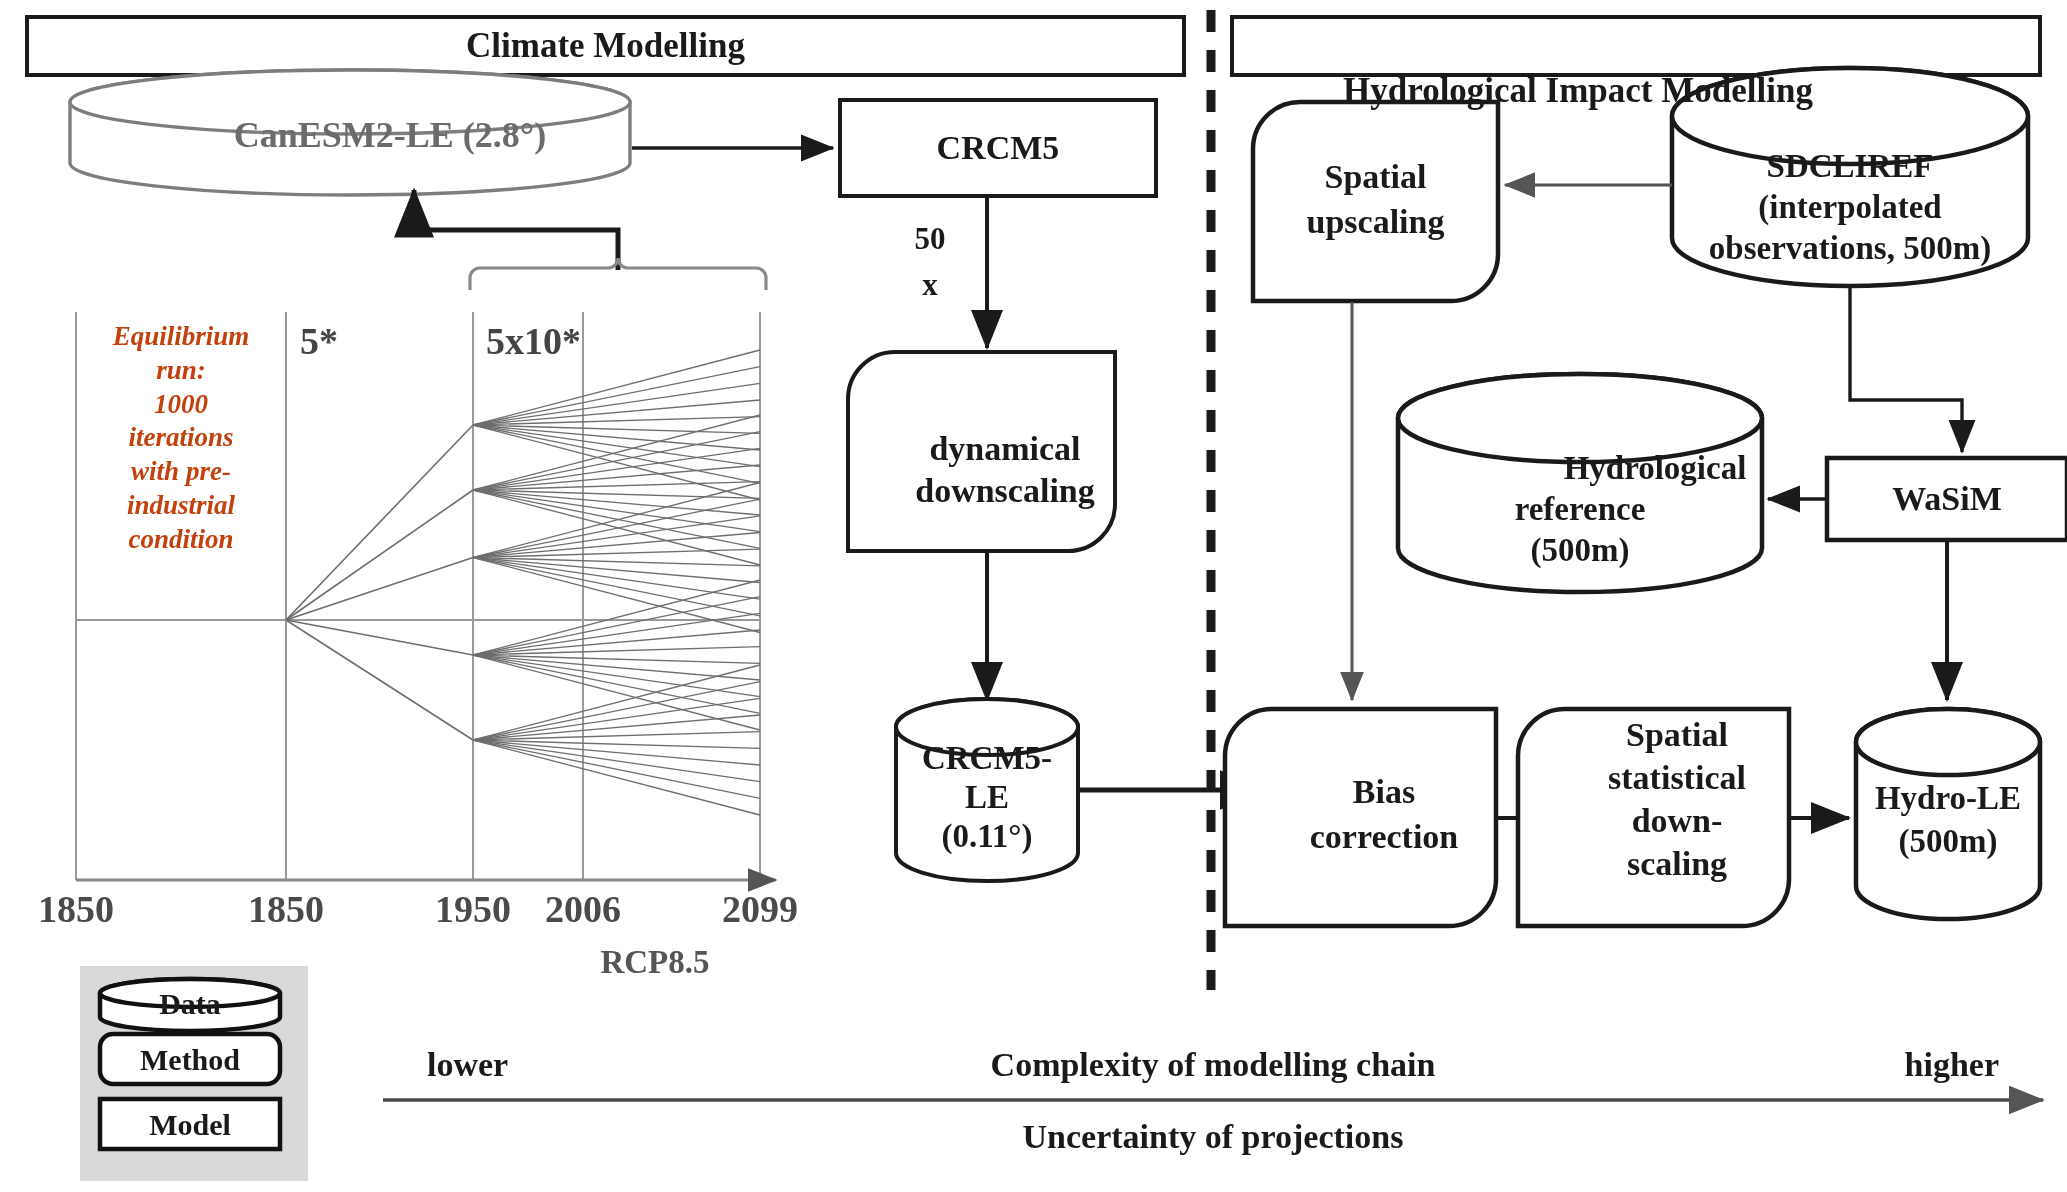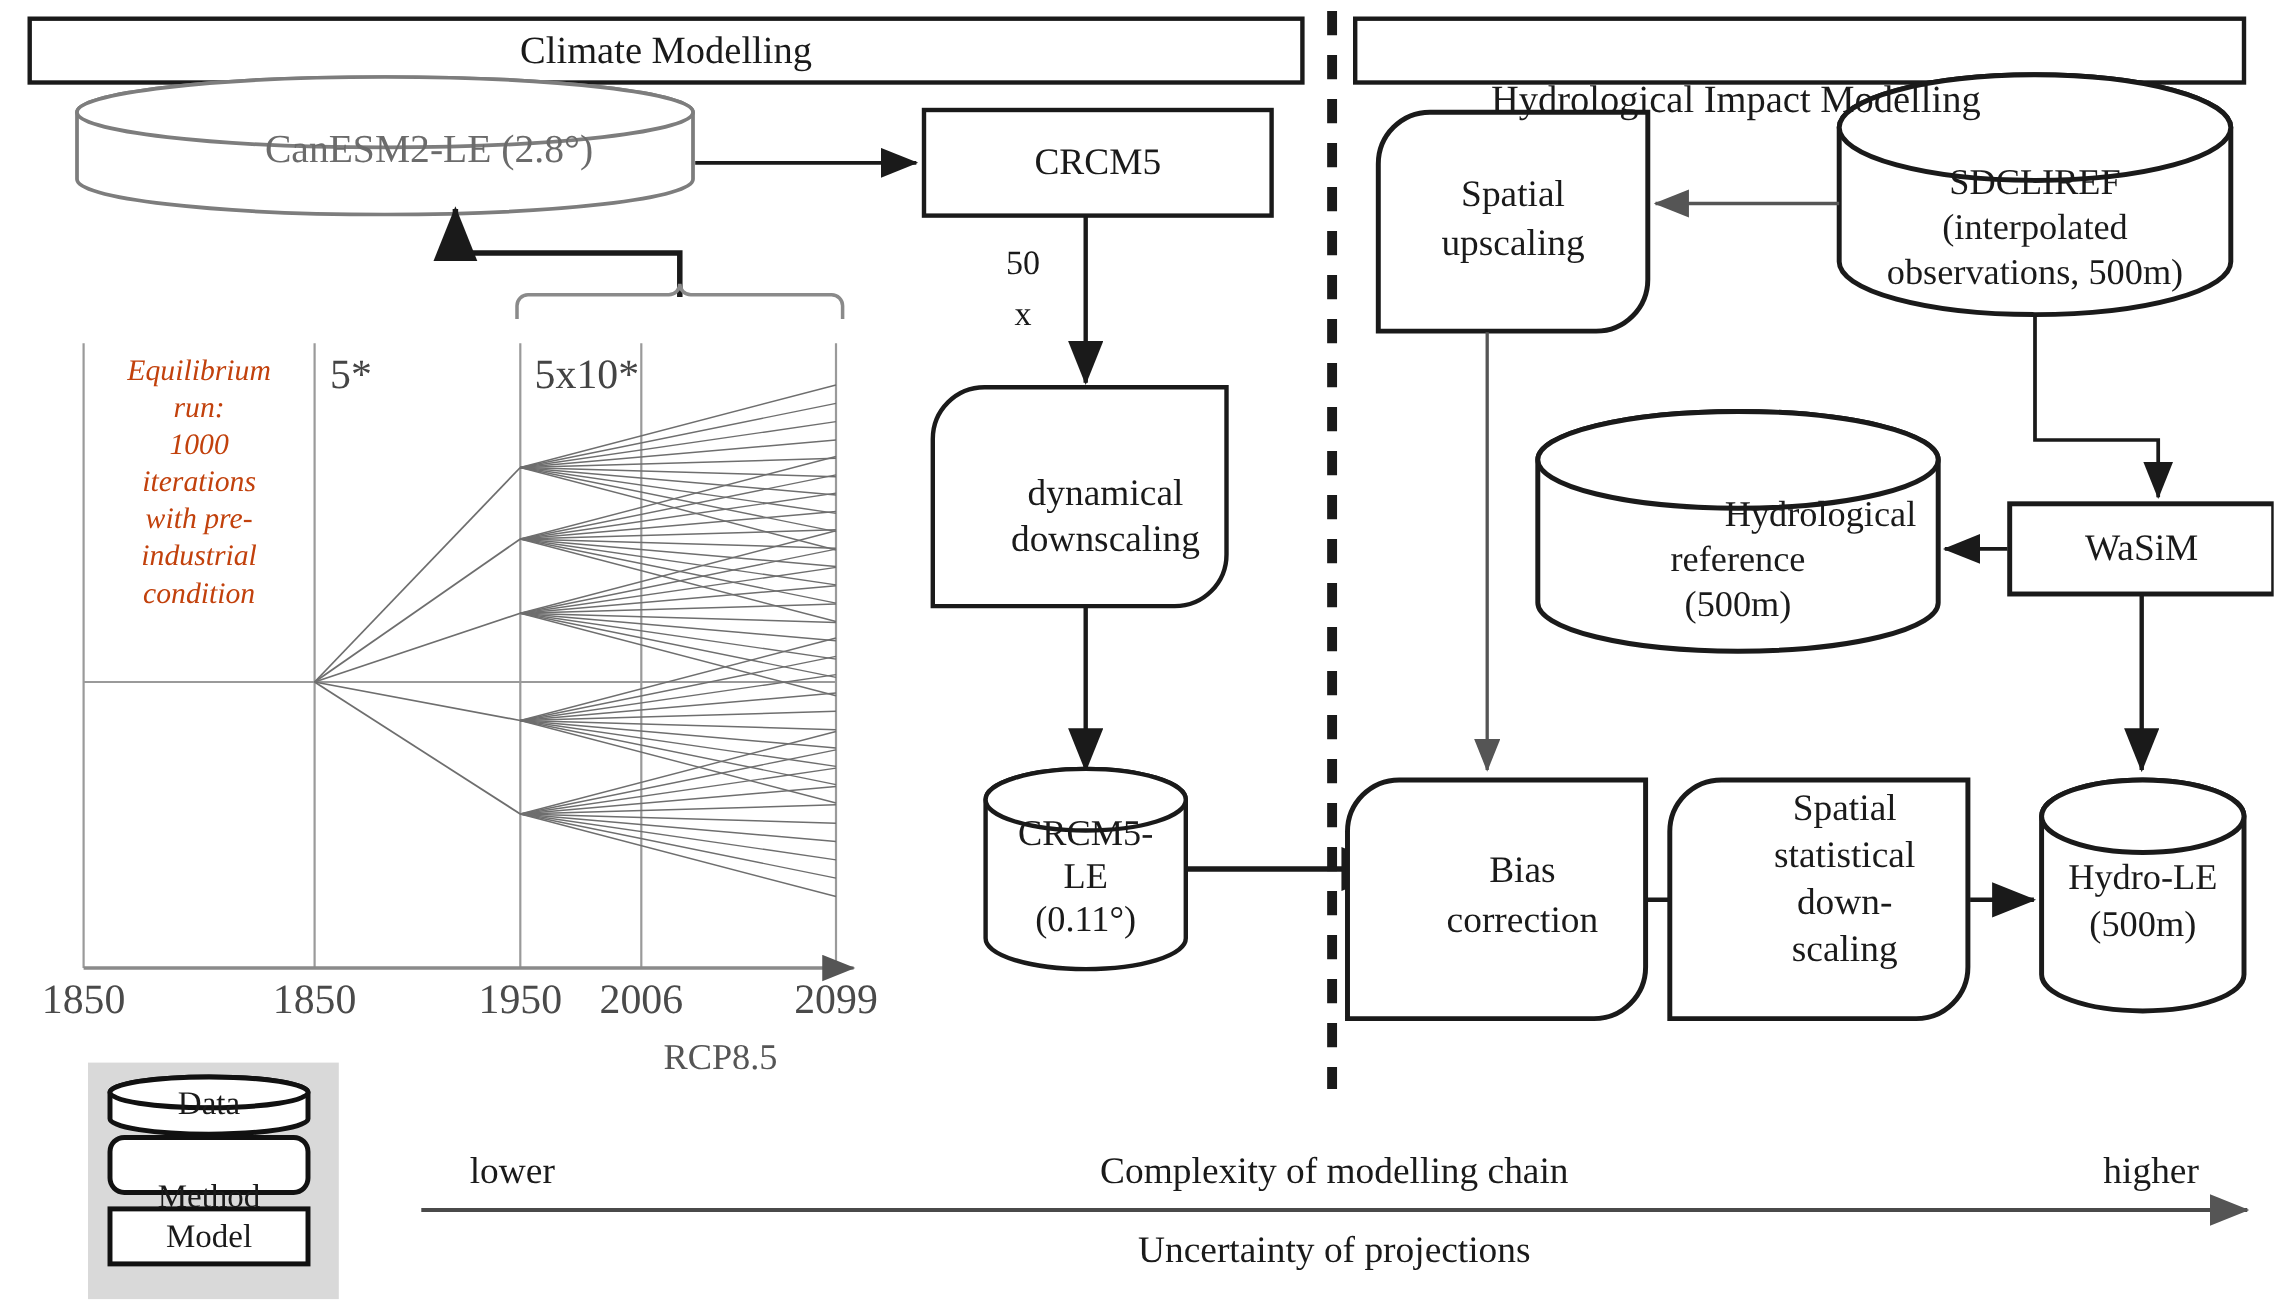--- a/index.html
+++ b/index.html
@@ -6,7 +6,7 @@
   body{width:2067px;height:1192px;position:relative;overflow:hidden;
        font-family:"Liberation Serif","DejaVu Serif",serif;color:#1a1a1a;}
   #svg-root{position:absolute;left:0;top:0;width:2067px;height:1192px;}
-  .txt{position:absolute;text-align:center;line-height:1.12;color:#1a1a1a;}
+  .txt{position:absolute;text-align:center;line-height:1.12;color:#1a1a1a;font-weight:bold;}
   .hdr{font-size:35px;}
   .boxlbl{font-size:34px;}
   .cyllbl{font-size:33px;}

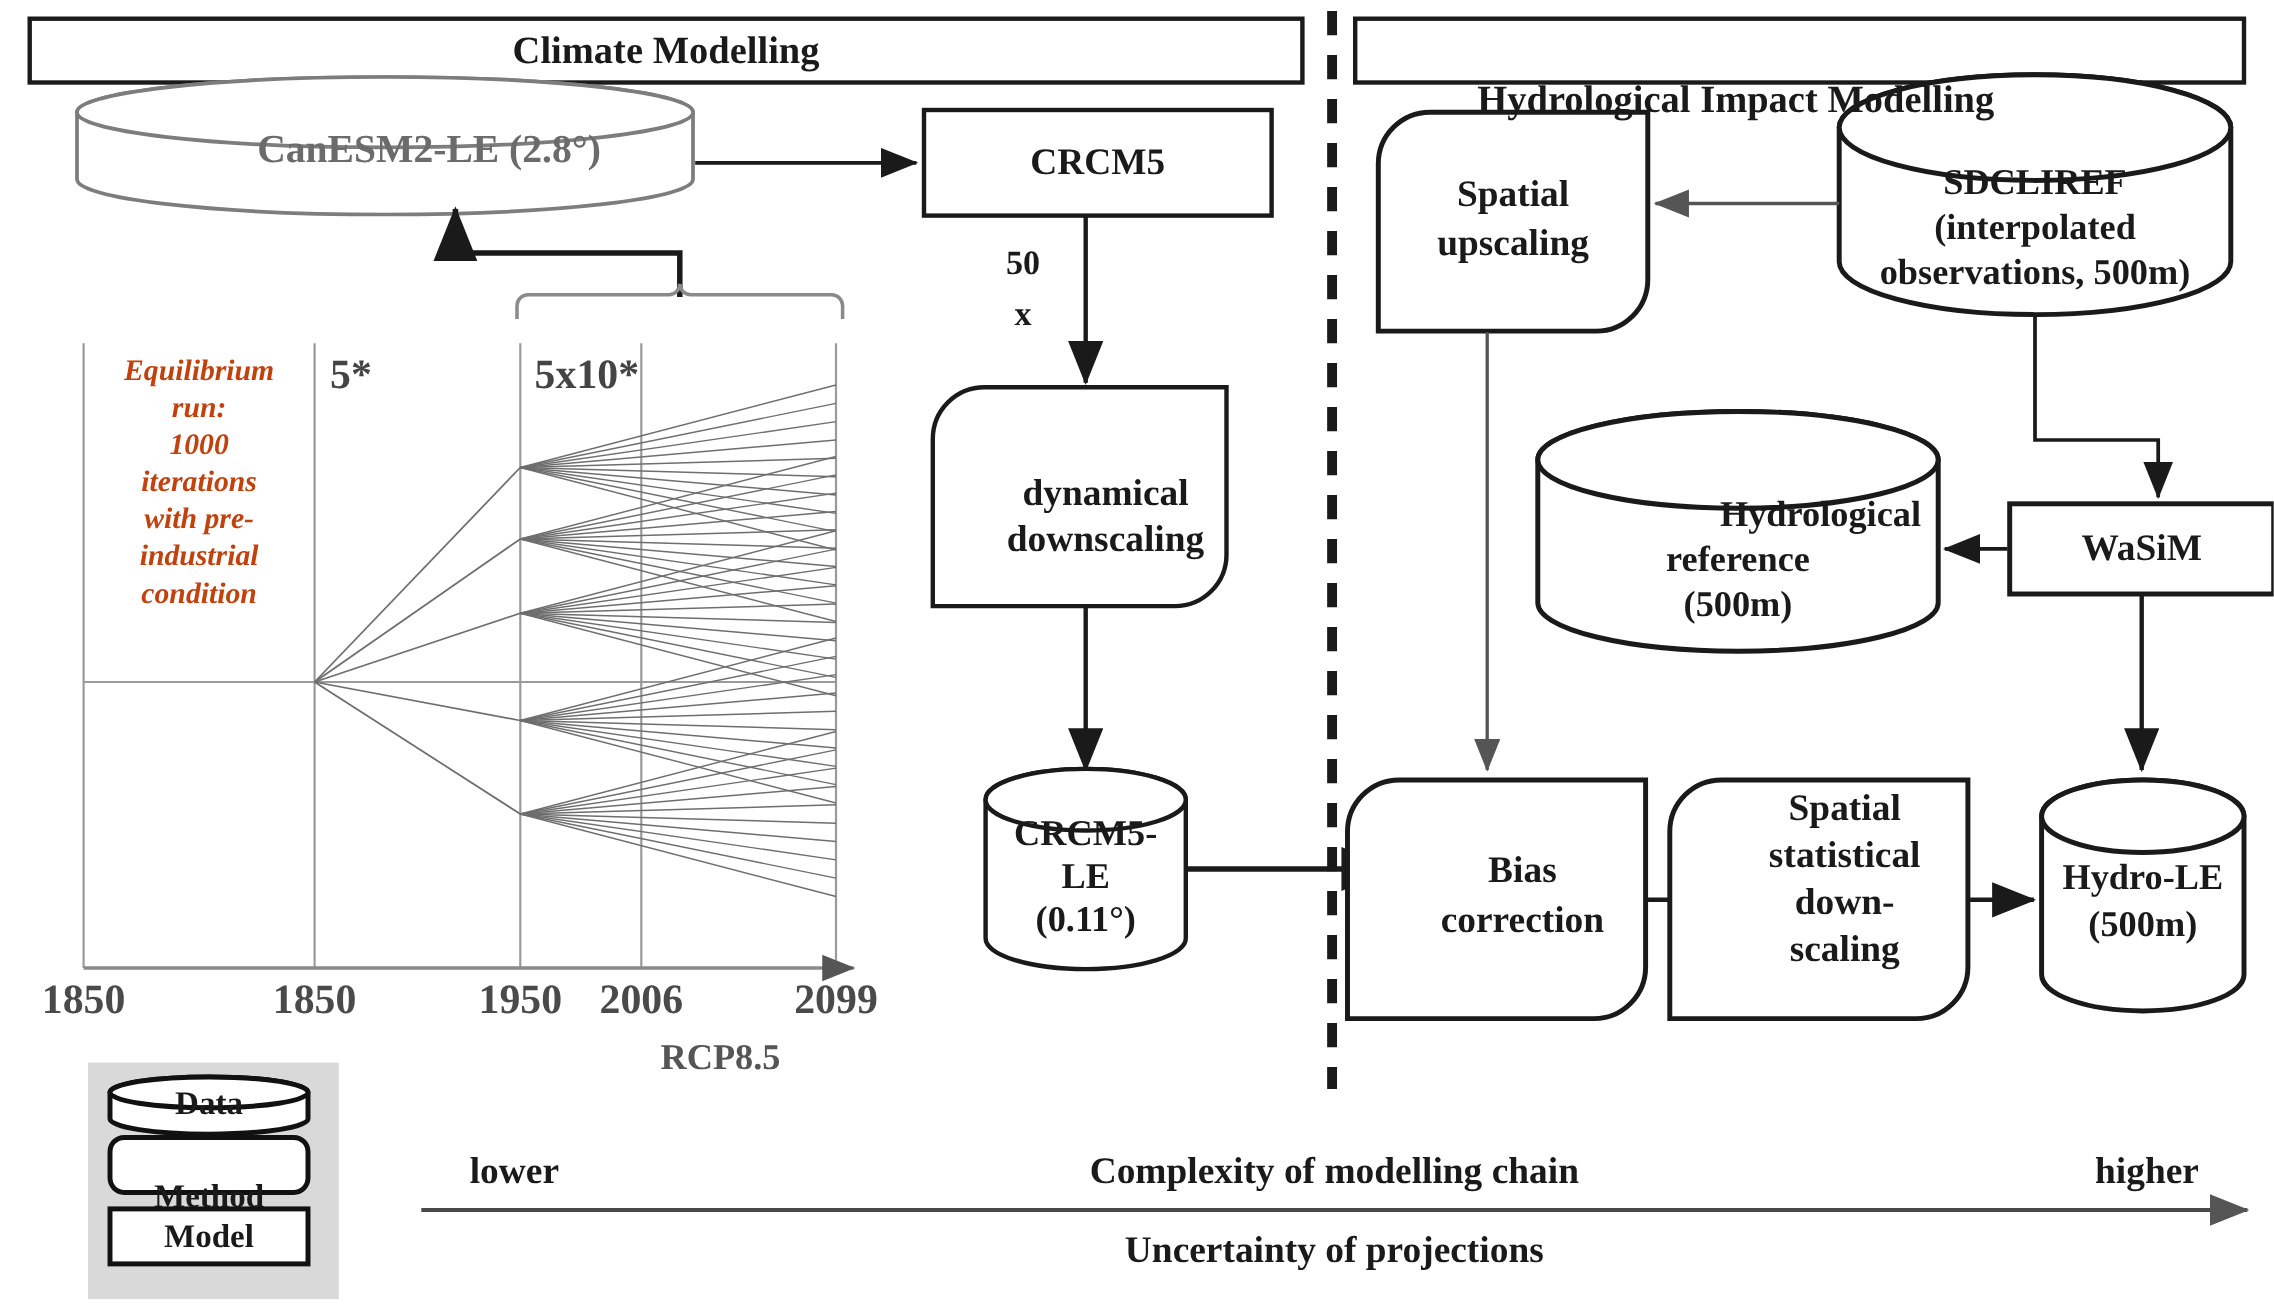--- a/index.html
+++ b/index.html
@@ -208,7 +208,7 @@
 <div class="txt" style="left:560px;top:944px;width:190px;font-size:33px;color:#555;">RCP8.5</div>
 
 <div class="txt legend-lbl" style="left:100px;top:987px;width:180px;">Data</div>
-<div class="txt legend-lbl" style="left:100px;top:1043px;width:180px;margin-top:28px;">Method</div>
+<div class="txt legend-lbl" style="left:100px;top:1043px;width:180px;">Method</div>
 <div class="txt legend-lbl" style="left:100px;top:1108px;width:180px;">Model</div>
 
 <div class="txt boxlbl" style="left:1253px;top:158px;width:245px;">Spatial</div>

